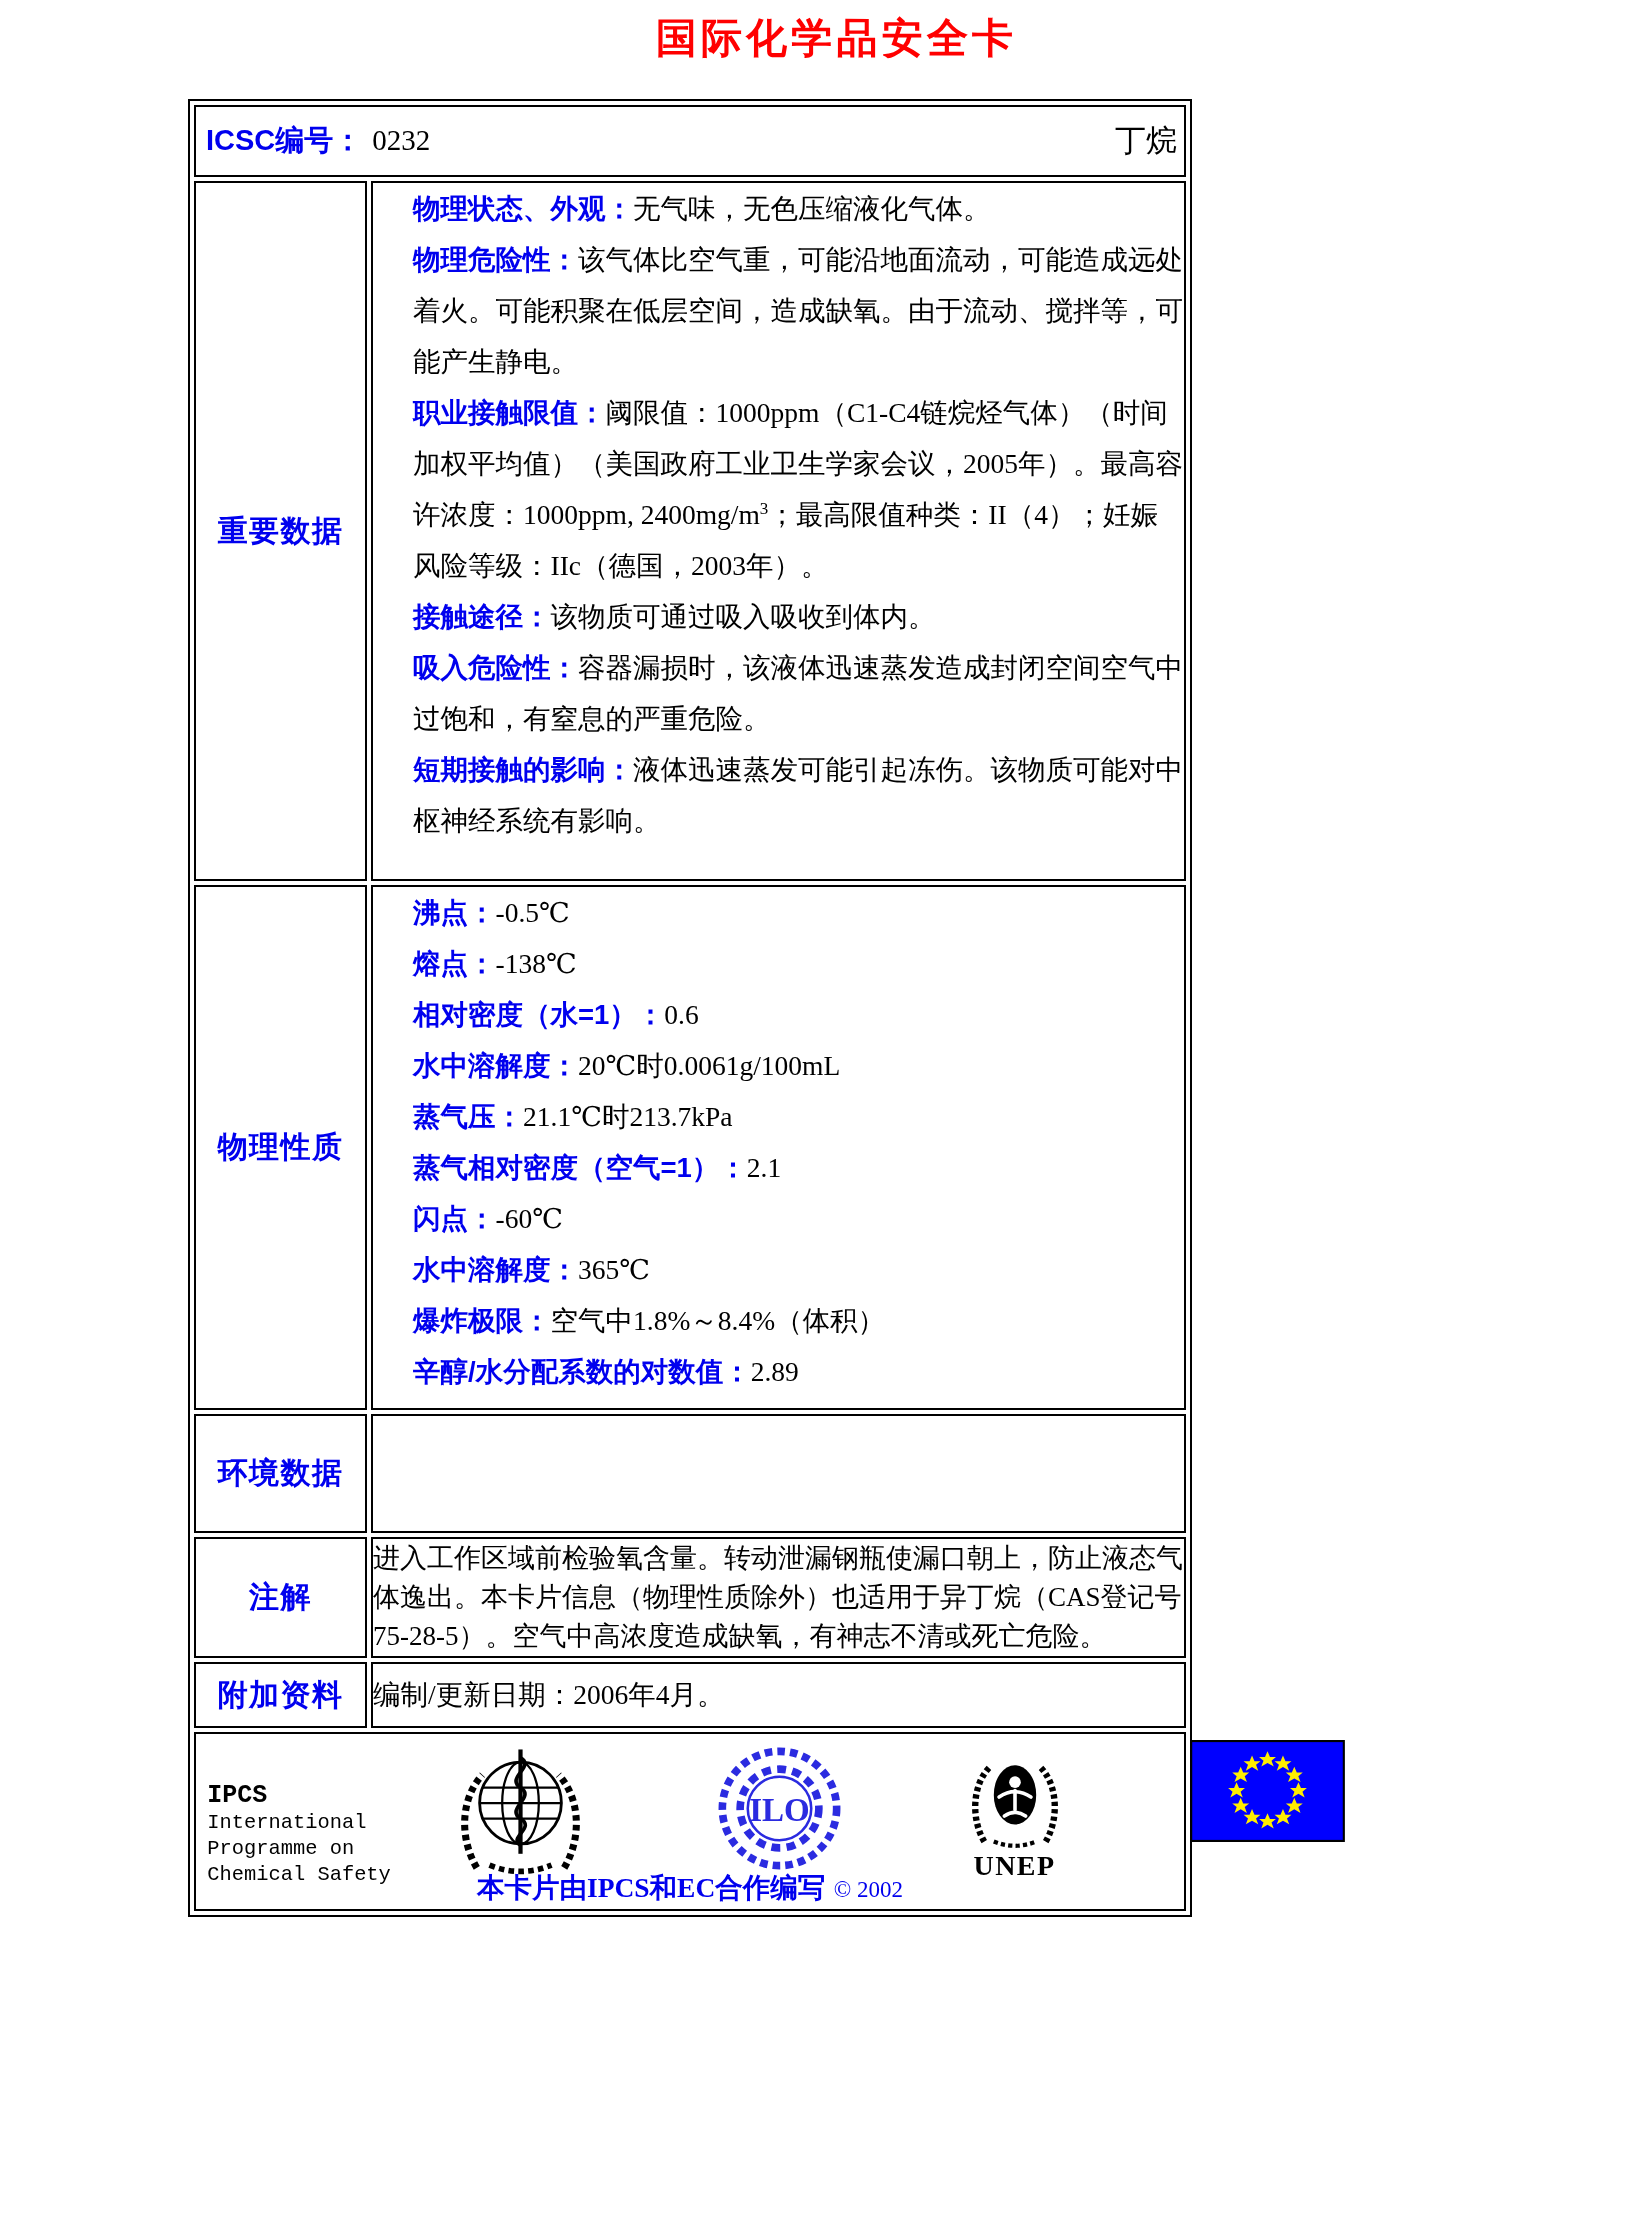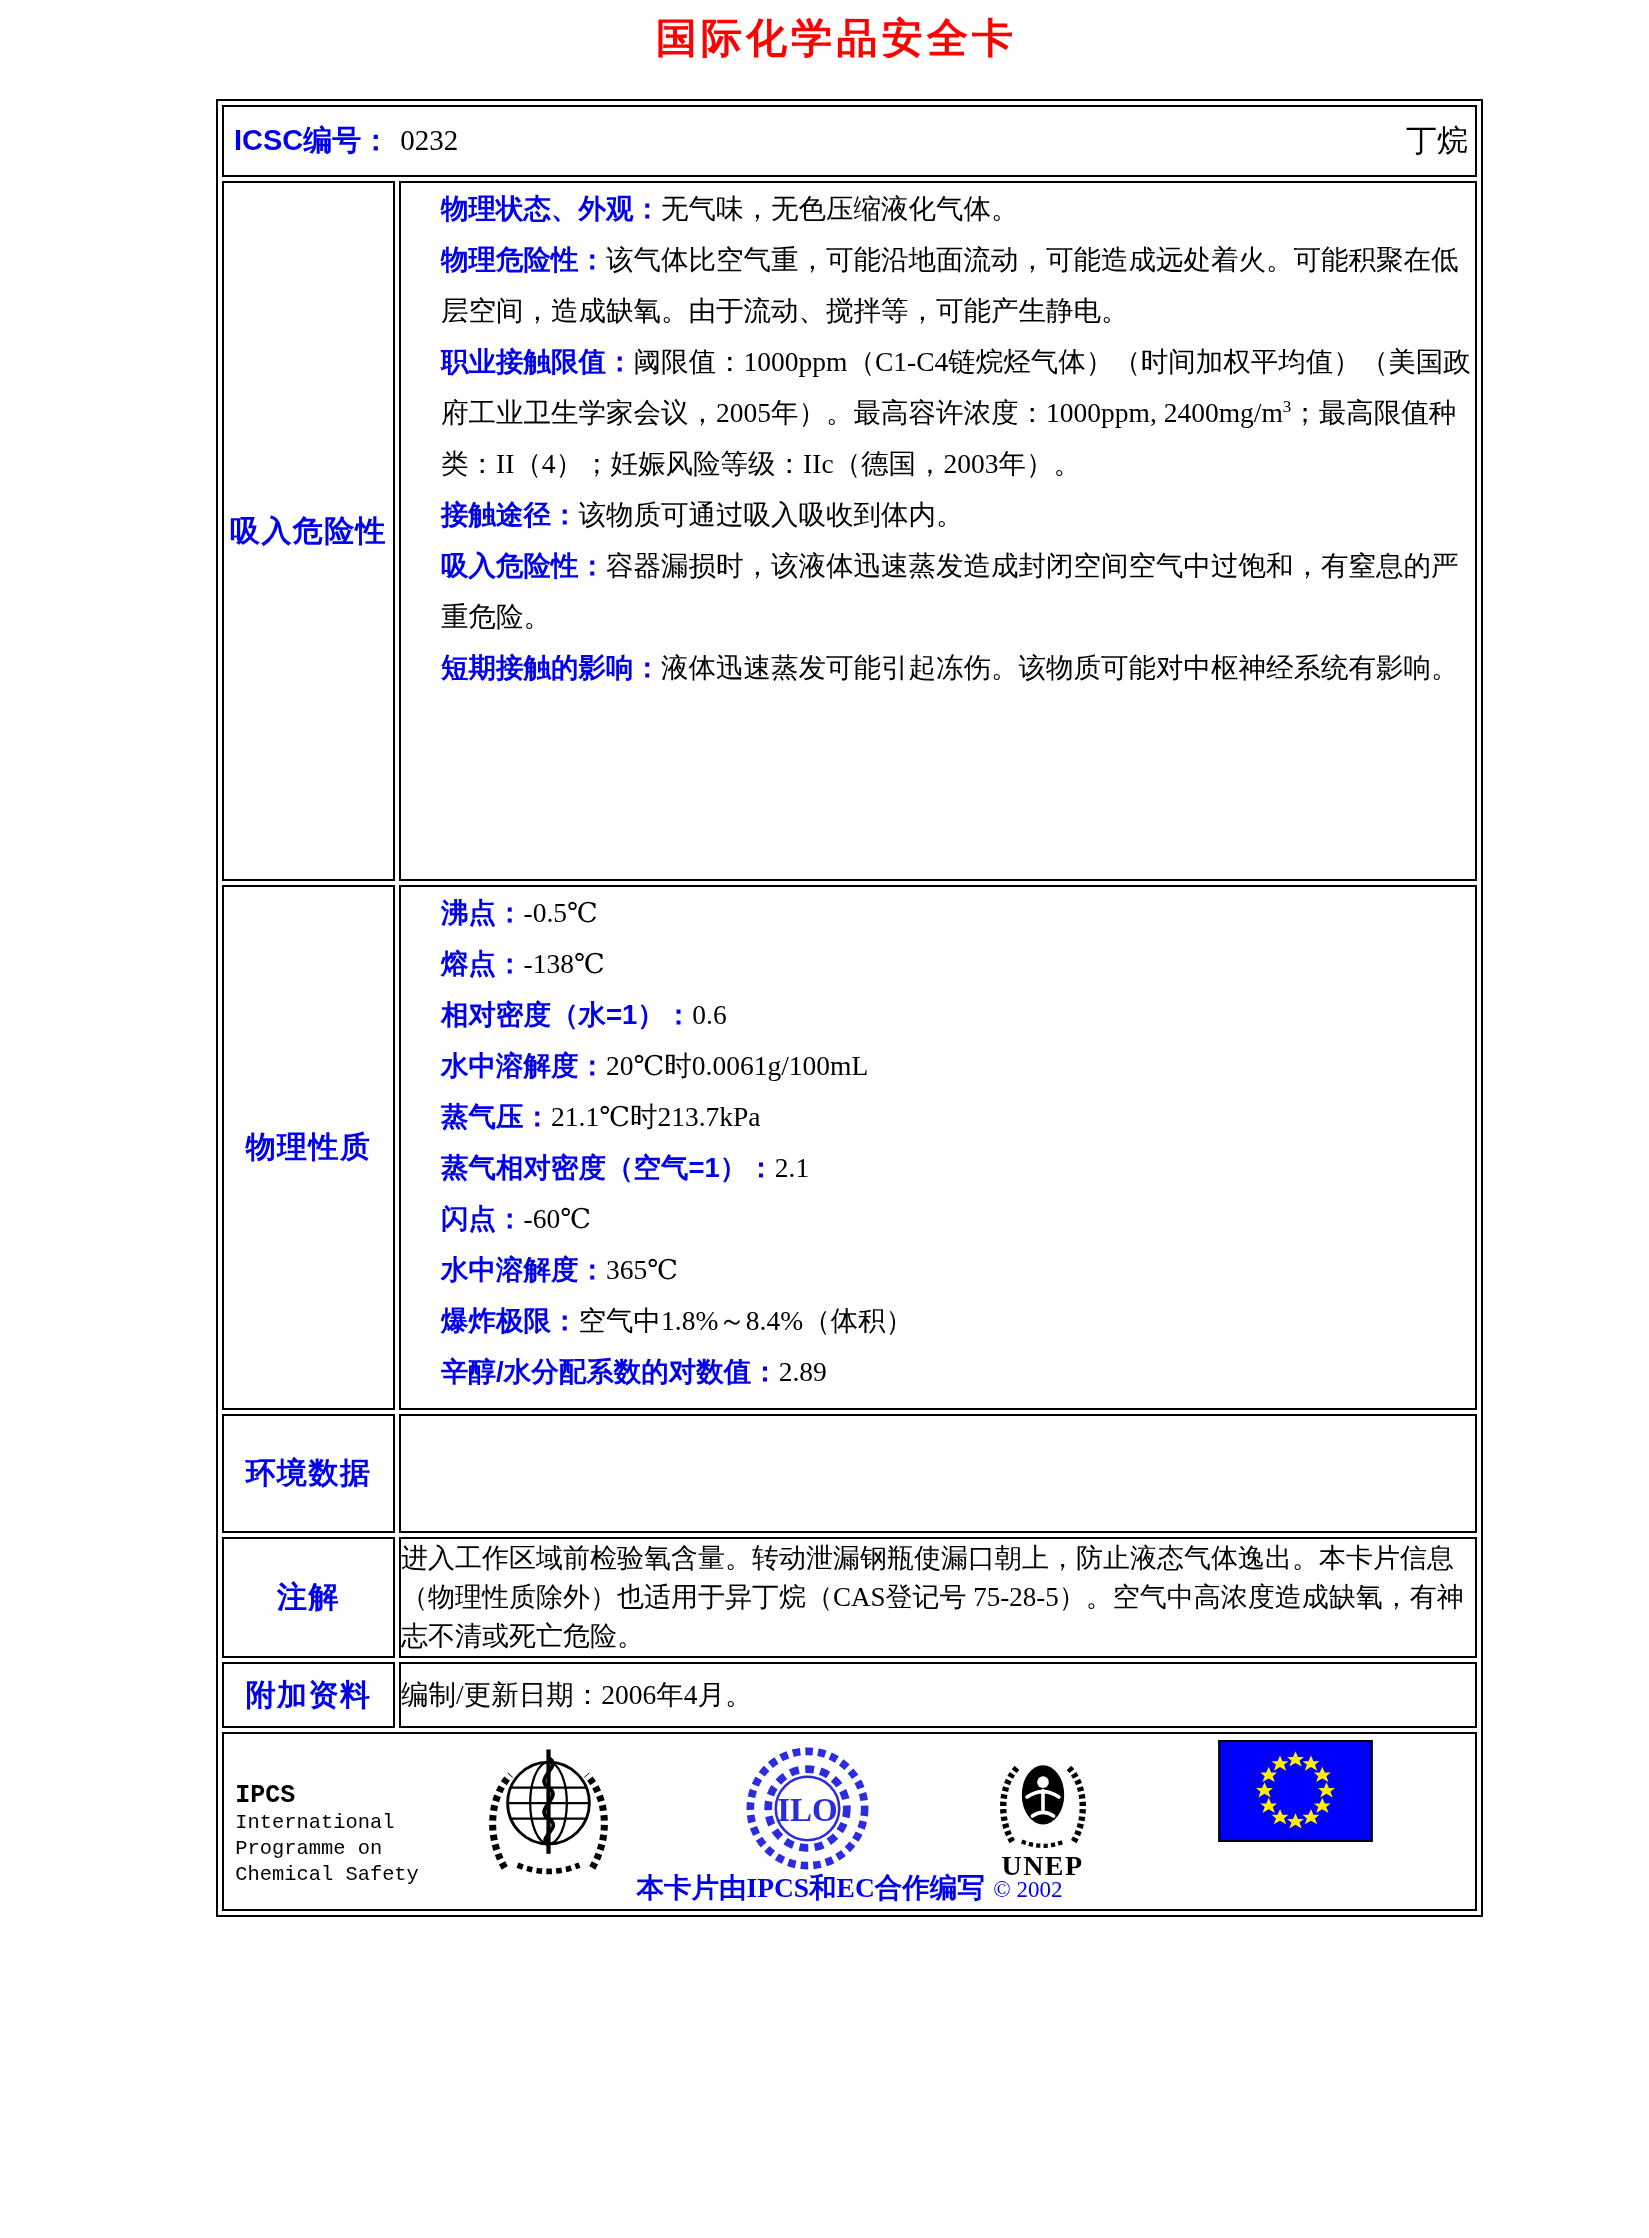--- a/index.html
+++ b/index.html
@@ -31,8 +31,8 @@
     margin-left:12px;
   }
   table.card{
-    position:absolute;left:216px;top:99px;
-    width:1267px;
+    position:absolute;left:188px;top:99px;
+    width:1004px;
     border-collapse:separate;
     border-spacing:4.2px;
     border:2.8px solid var(--border-black);

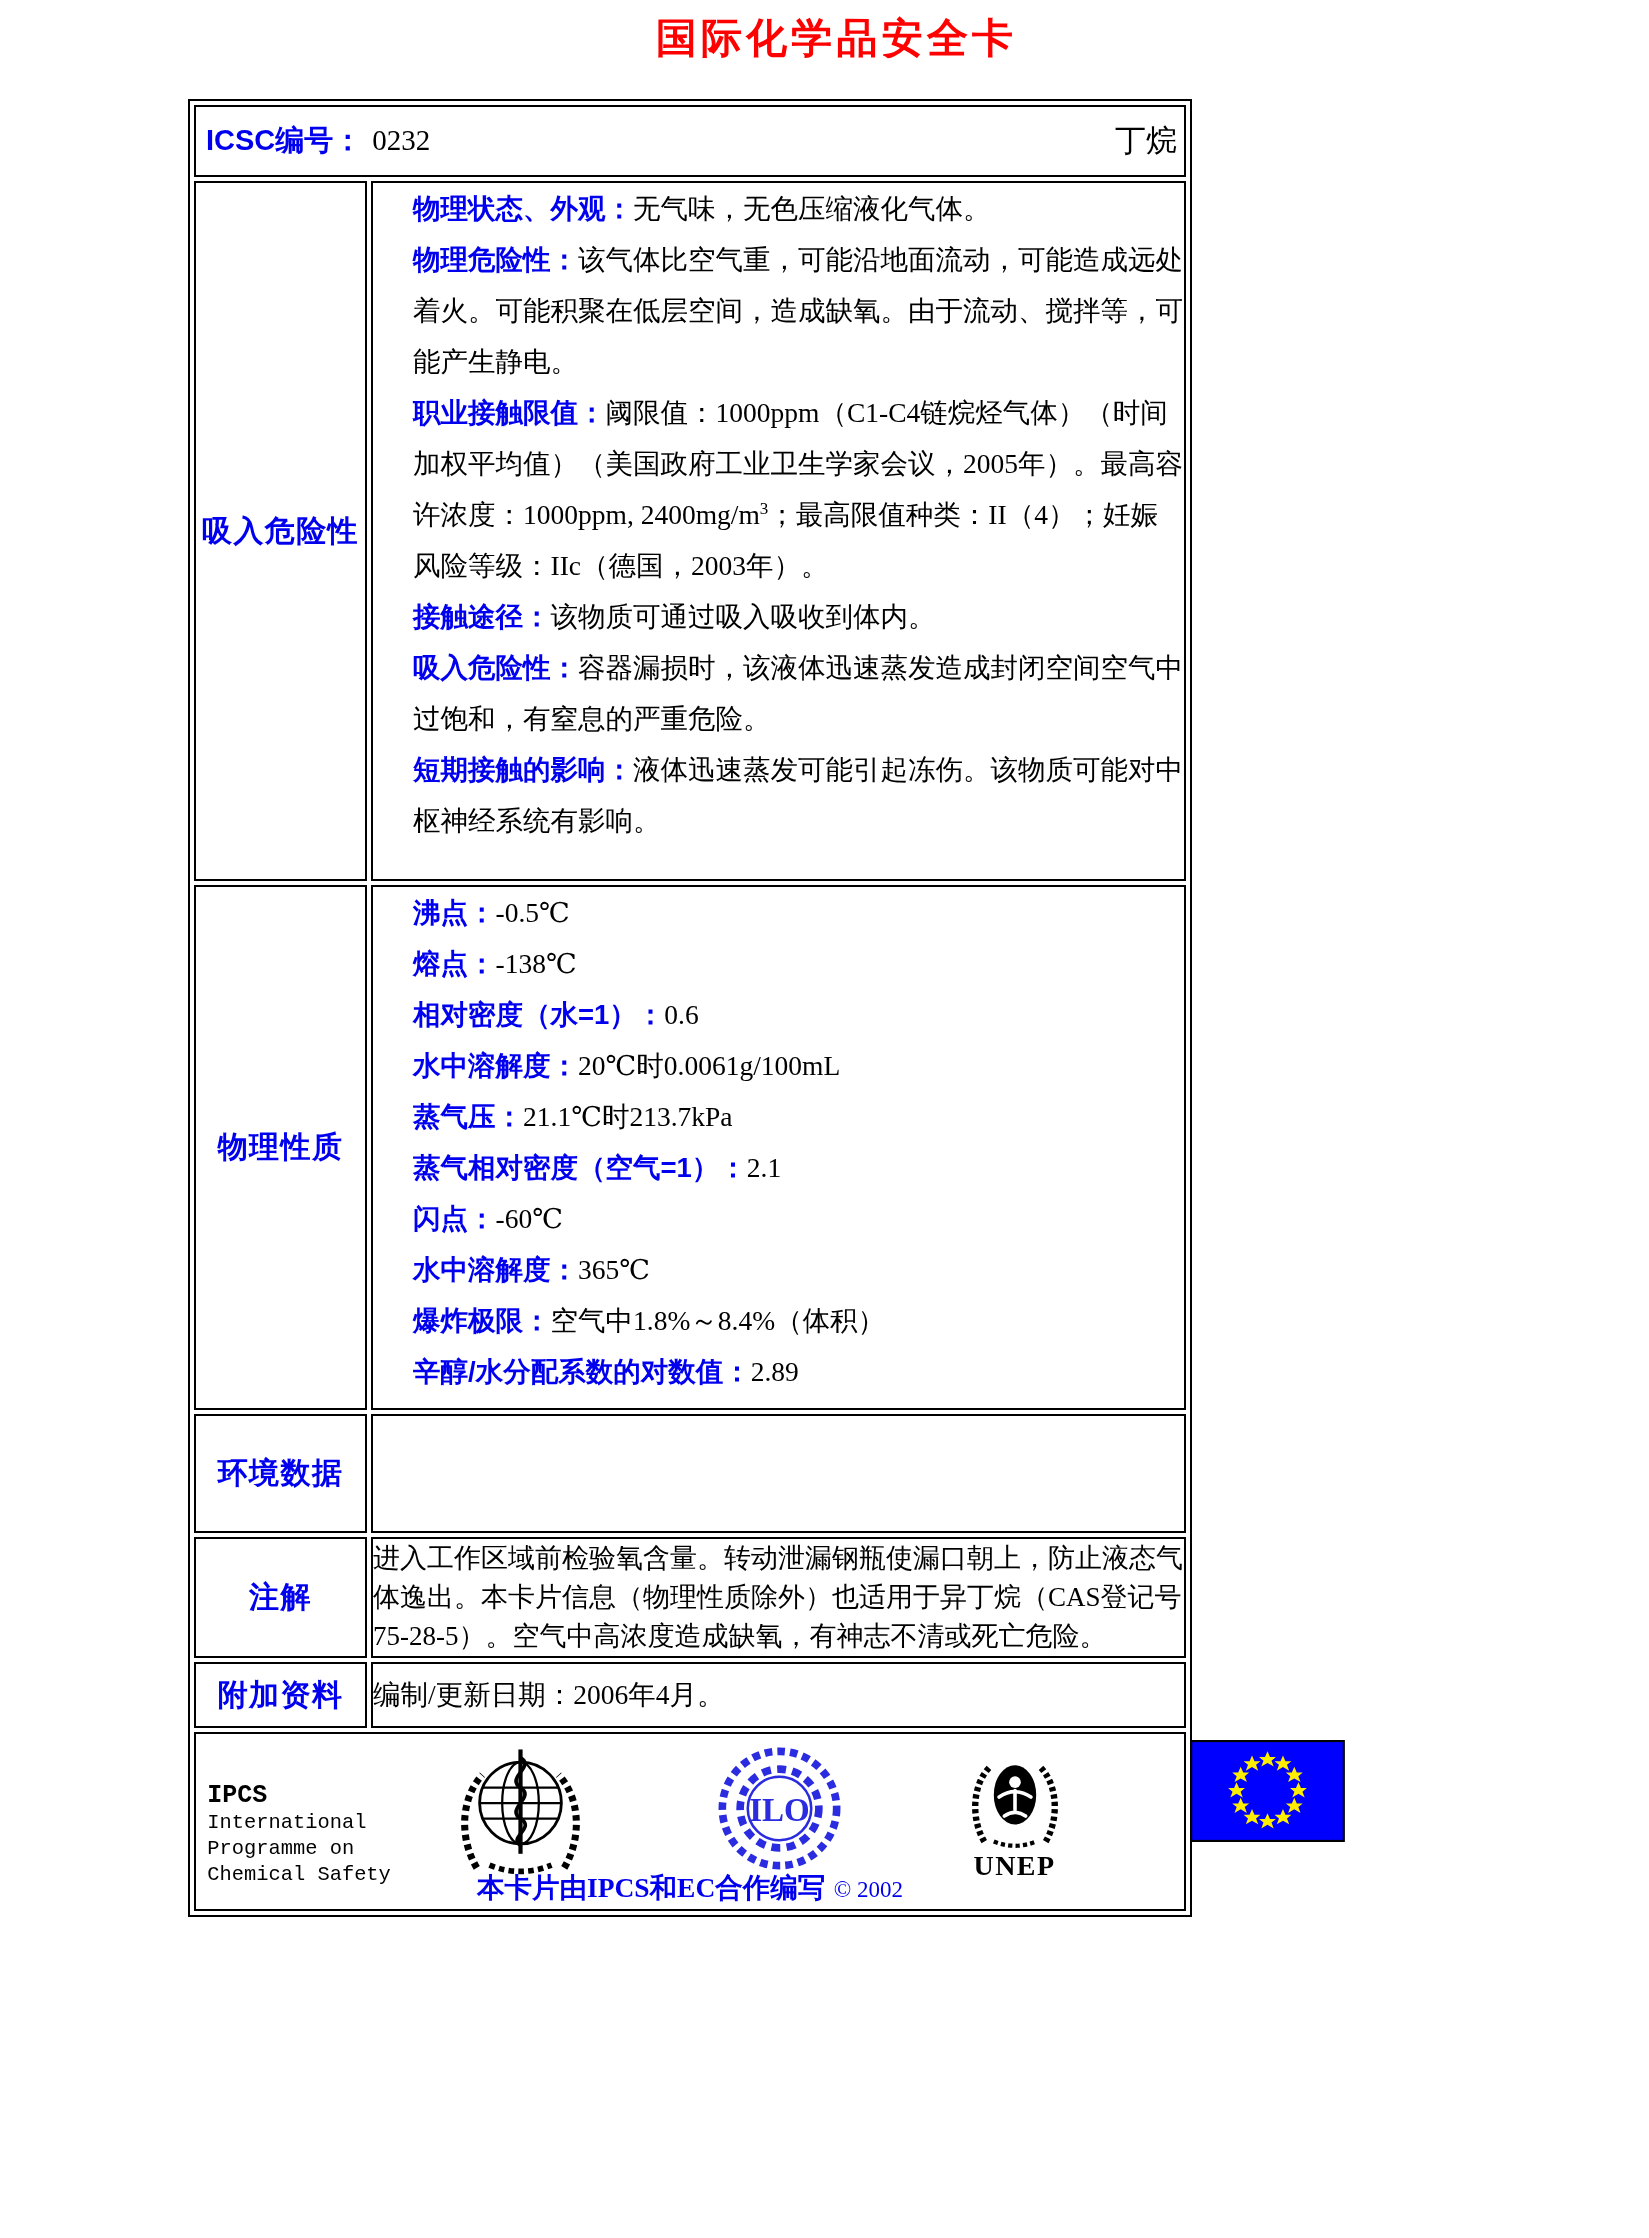--- a/index.html
+++ b/index.html
@@ -157,7 +157,7 @@
     </tr>
 
     <tr>
-      <td class="cell label-cell h-imp">吸入危险性</td>
+      <td class="cell label-cell h-imp">重要数据</td>
       <td class="cell content-cell loose h-imp">
             <div class="para"><span class="seg-label">物理状态、外观：</span><span class="seg-body">无气味，无色压缩液化气体。</span></div>
             <div class="para"><span class="seg-label">物理危险性：</span><span class="seg-body">该气体比空气重，可能沿地面流动，可能造成远处着火。可能积聚在低层空间，造成缺氧。由于流动、搅拌等，可能产生静电。</span></div>

